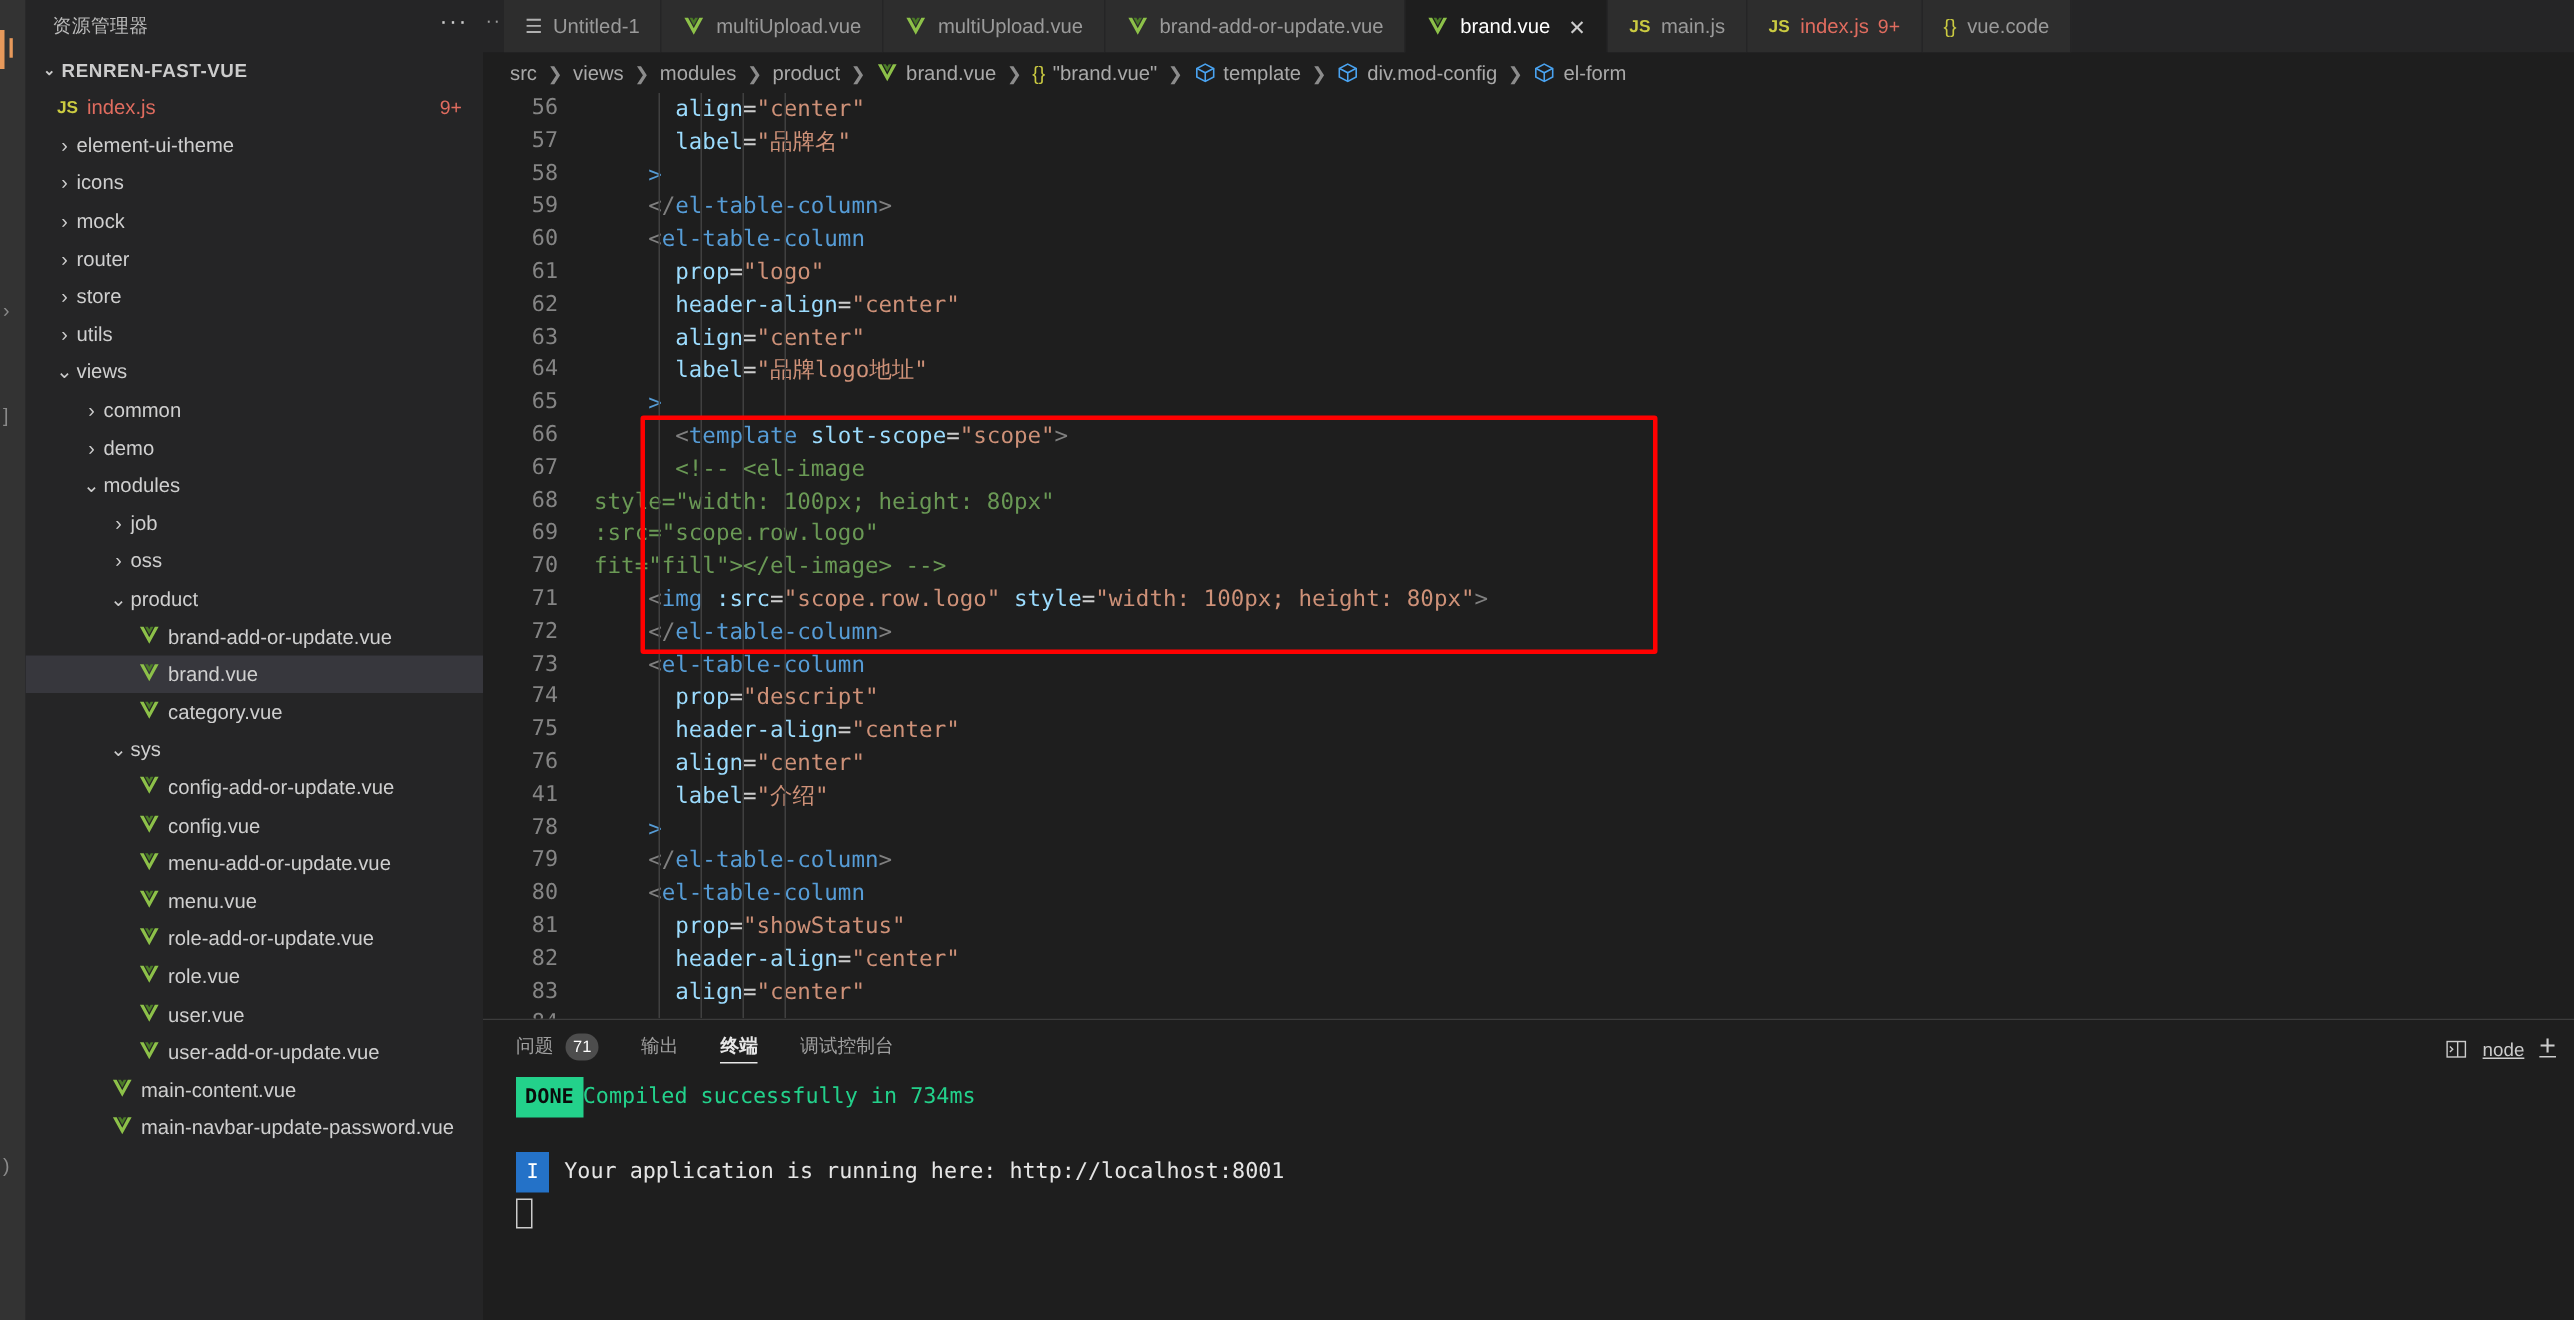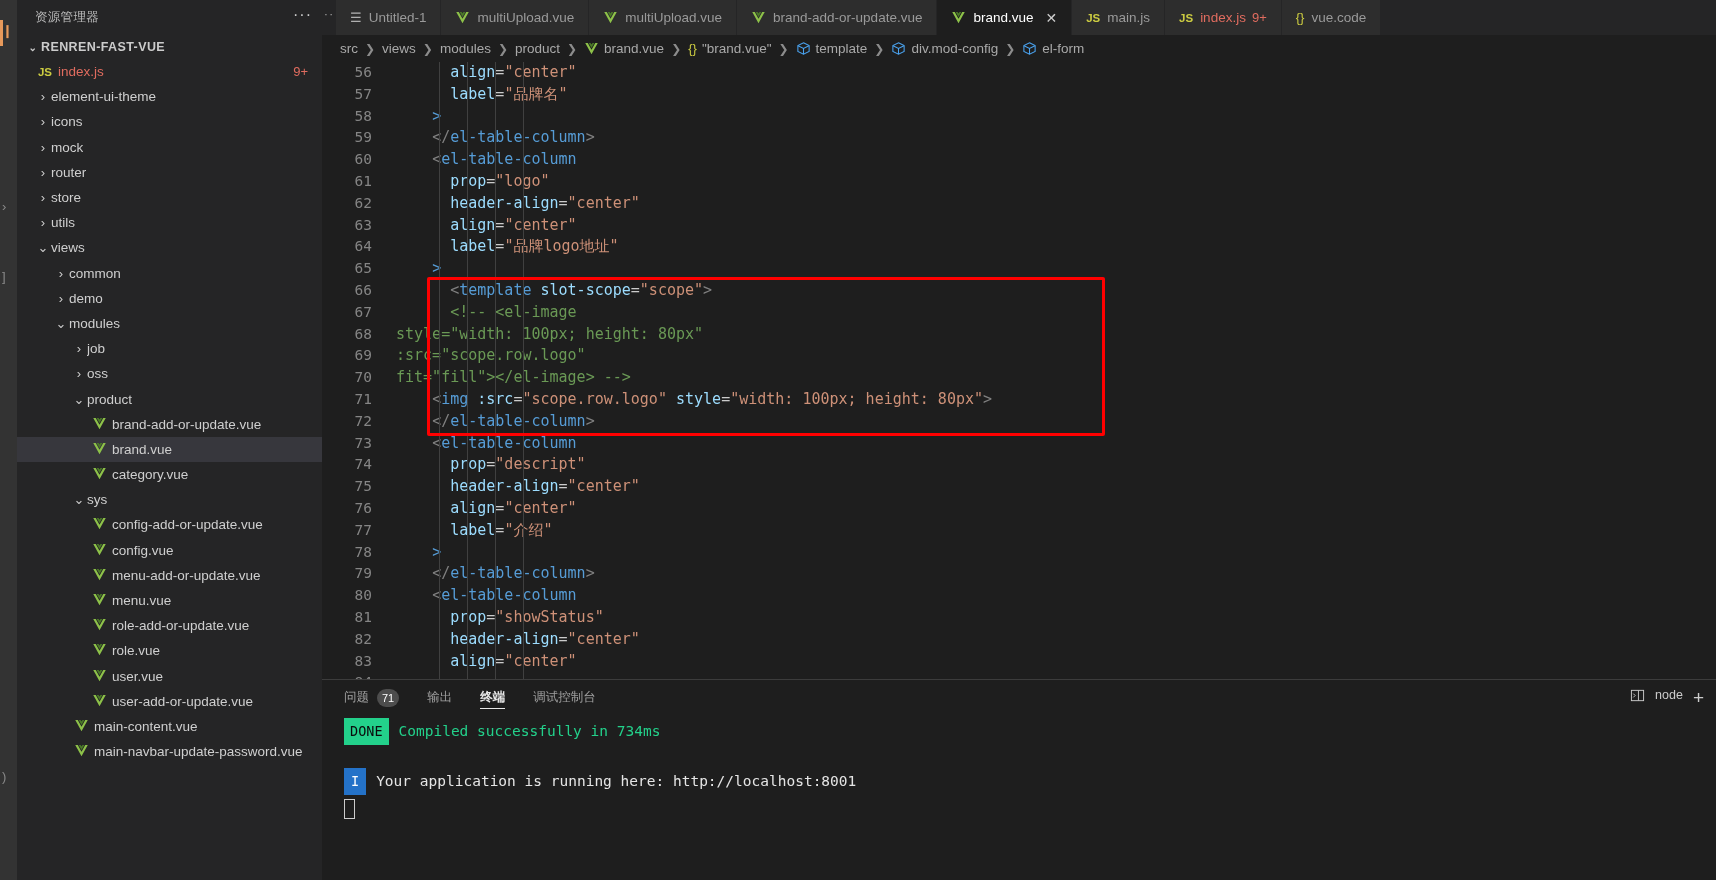--- a/index.html
+++ b/index.html
@@ -762,7 +762,7 @@
           <div>74</div>
           <div>75</div>
           <div>76</div>
-          <div>77</div>
+          <div>41</div>
           <div>78</div>
           <div>79</div>
           <div>80</div>

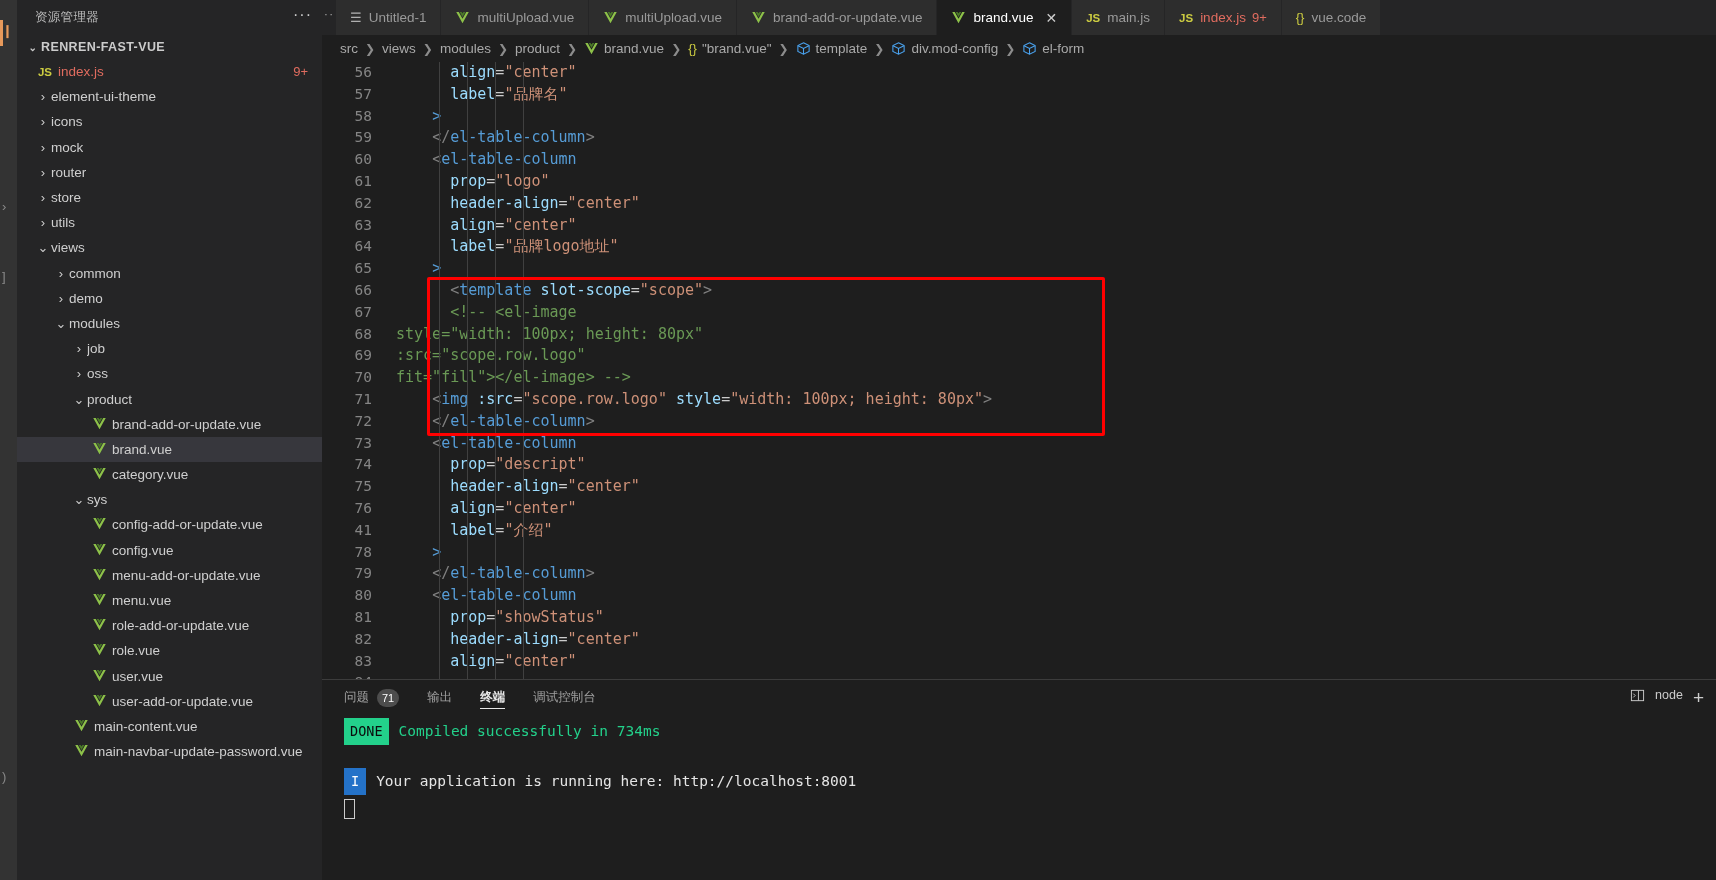--- a/index.html
+++ b/index.html
@@ -333,8 +333,9 @@
   }
   .panel-actions {
     display: flex;
-    align-items: flex-start;
+    align-items: flex-end;
     color: #cccccc;
+    text-decoration: underline;
   }
   .pa-item {
     display: flex;

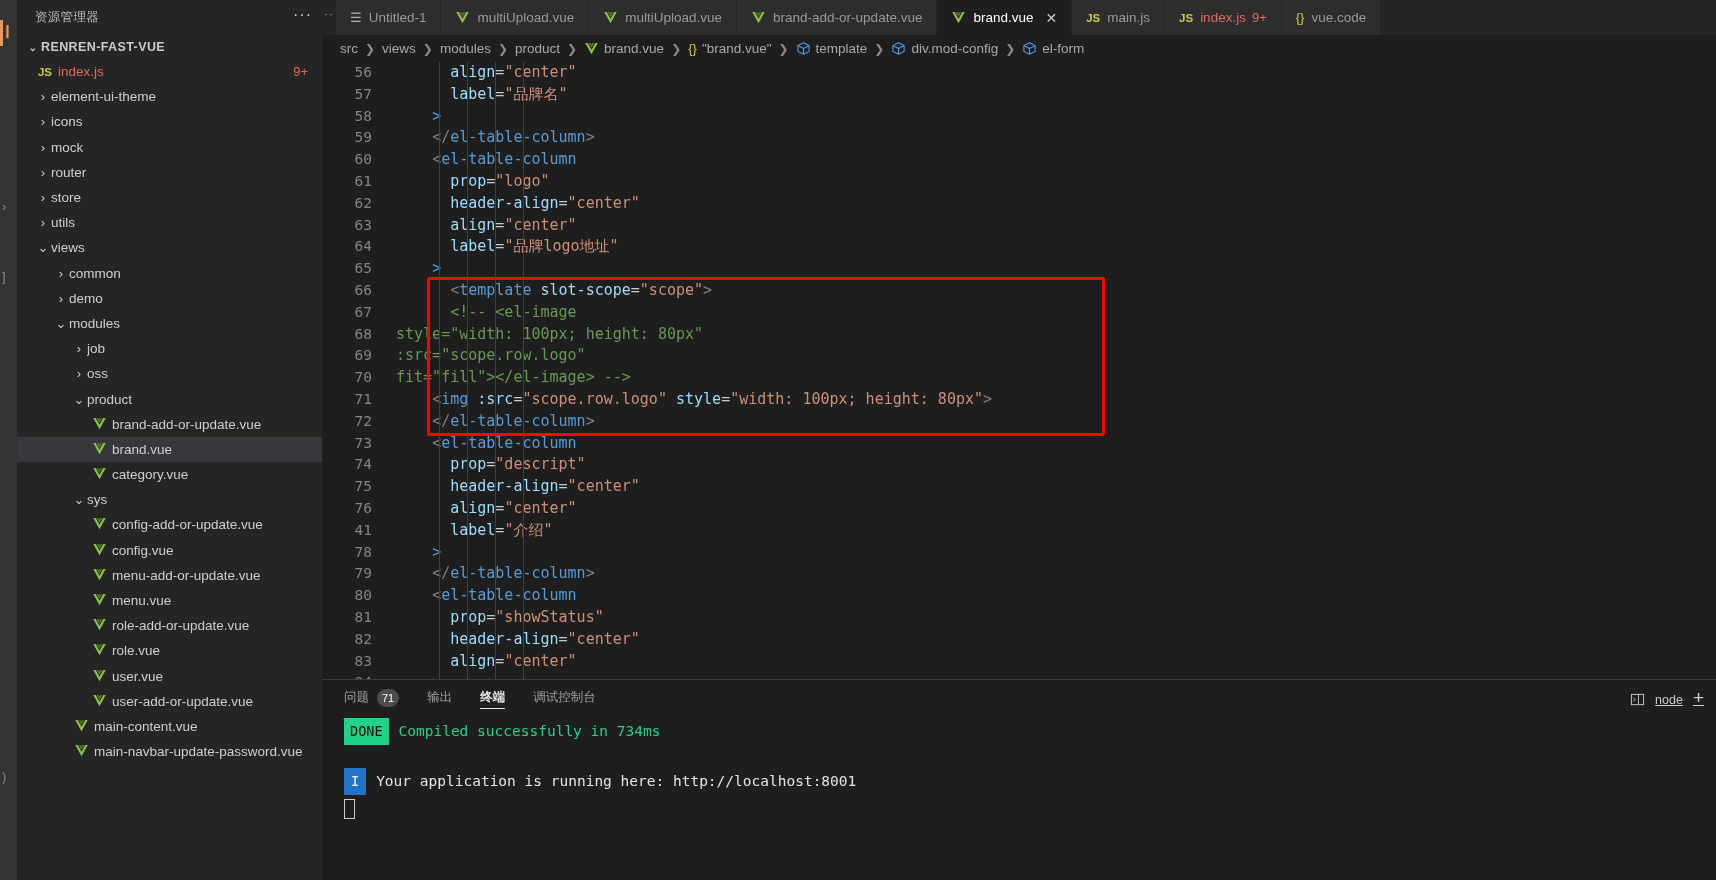--- a/index.html
+++ b/index.html
@@ -365,9 +365,9 @@
   .tag-done {
     background: #23d18b;
     color: #0b0b0b;
-    font-weight: normal;
+    font-weight: bold;
     padding: 1px 6px;
-    margin-right: 10px;
+    margin-right: 0;
     font-size: 13.5px;
   }
   .tag-i {

